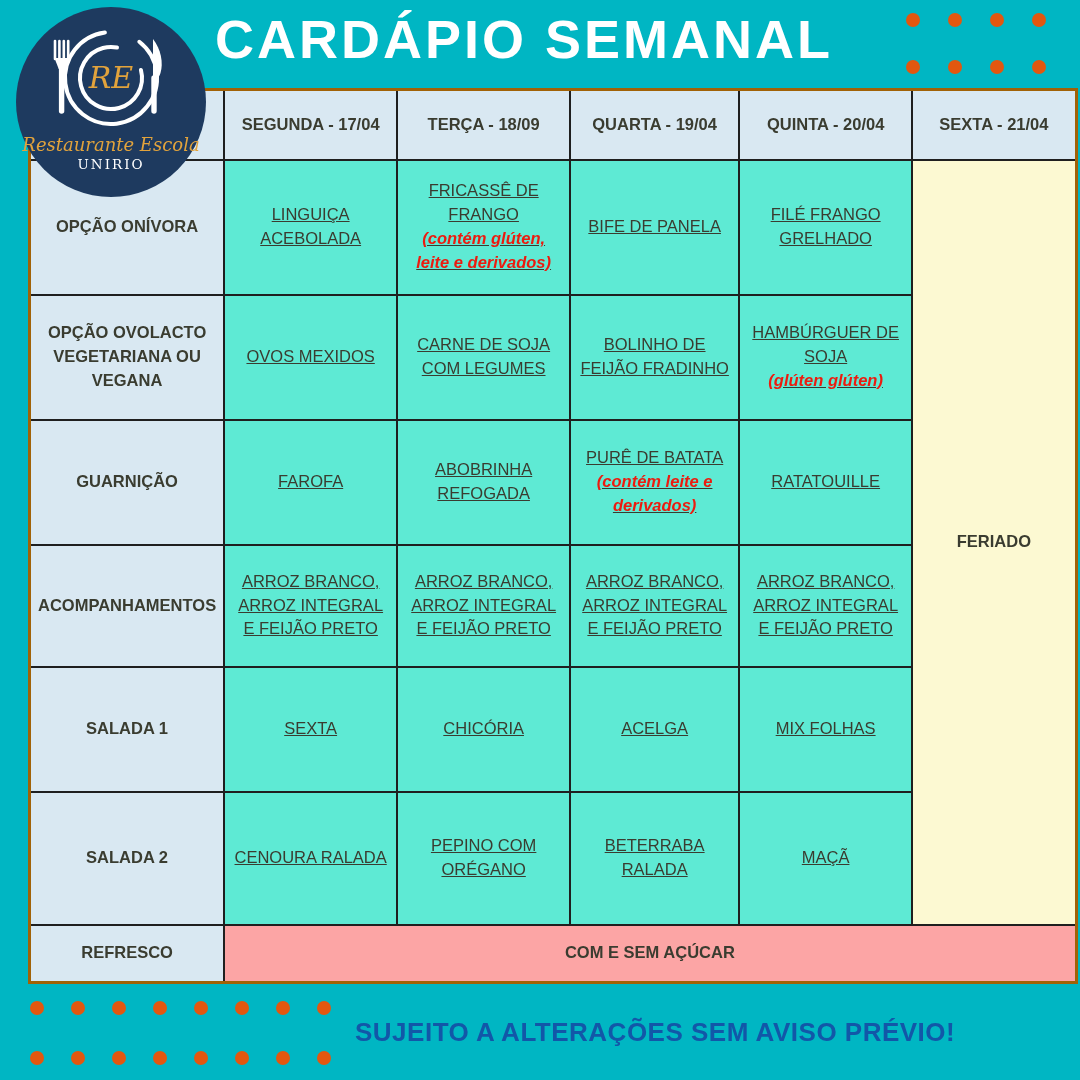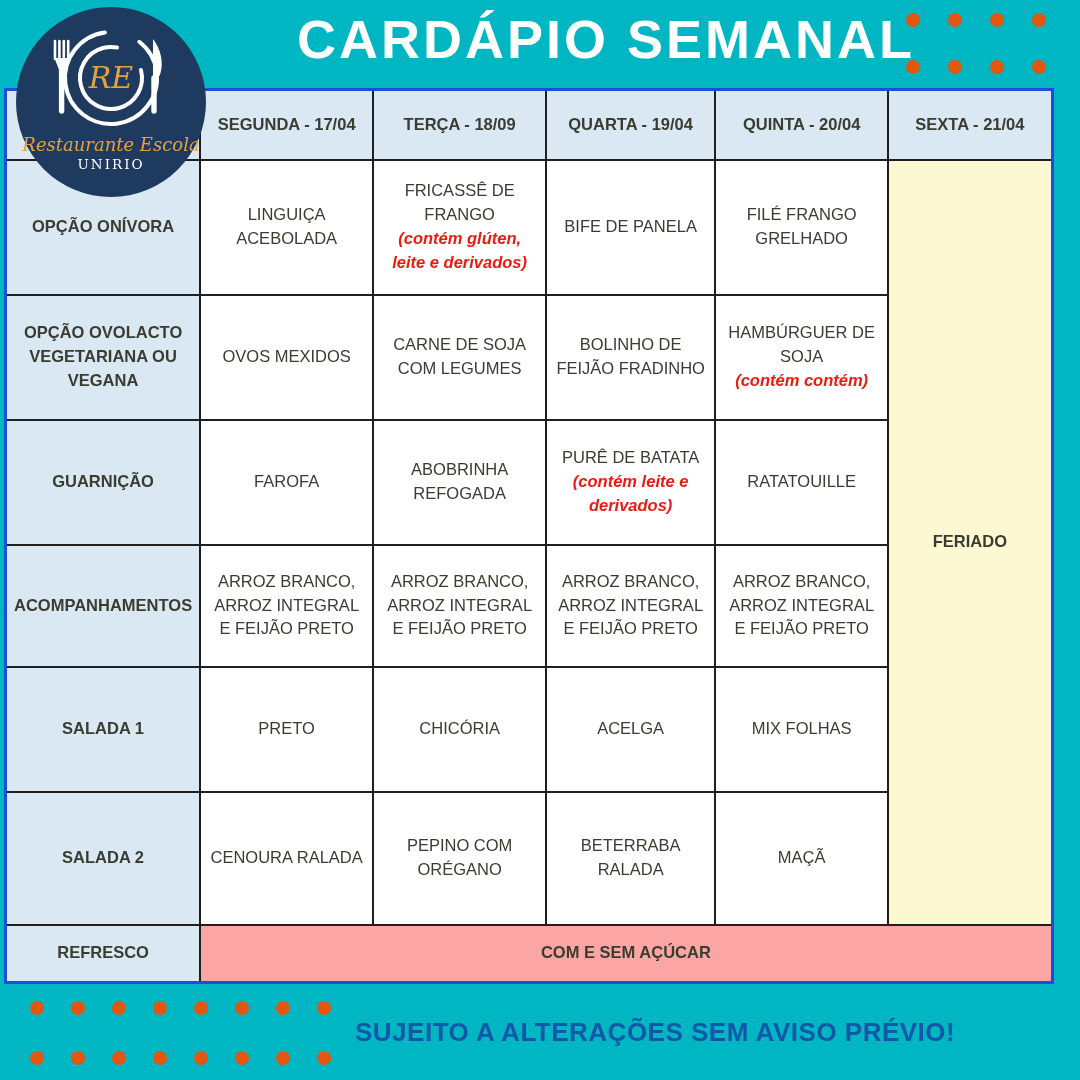--- a/index.html
+++ b/index.html
@@ -14,7 +14,7 @@
   
   .title{
     position:absolute;left:215px;top:8px;width:700px;
-    text-align:right;
+    text-align:left;
     font-size:54px;line-height:62px;font-weight:bold;
     letter-spacing:3px;color:#ffffff;
   }

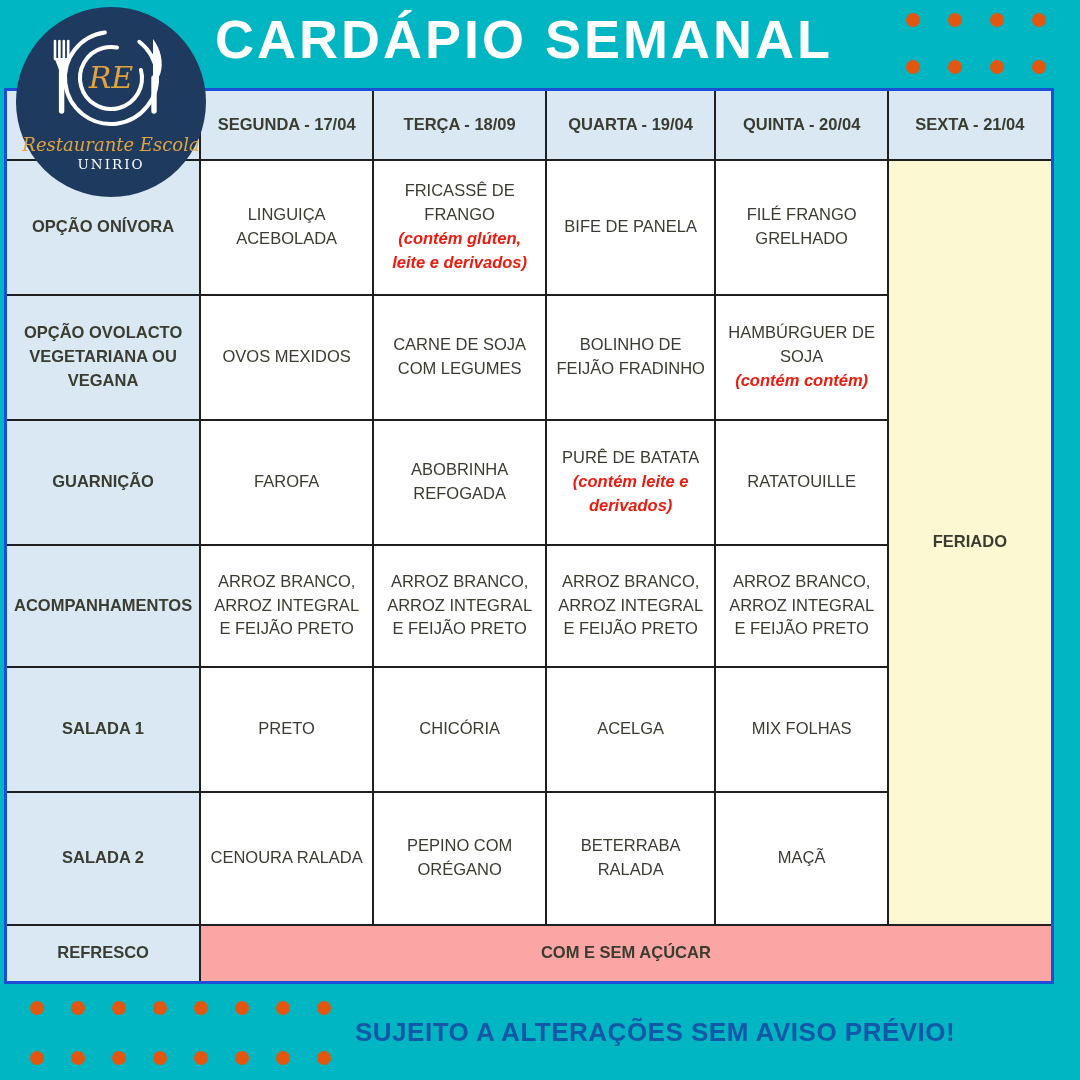--- a/index.html
+++ b/index.html
@@ -38,9 +38,9 @@
 
   
   table.menu{
-    position:absolute;left:4px;top:88px;z-index:2;
+    position:absolute;left:28px;top:88px;z-index:2;
     border-collapse:collapse;table-layout:fixed;
-    border:3px solid #1d4ed8;
+    border:3px solid #a16207;
     background:#FCF9D2;
   }
   table.menu td{

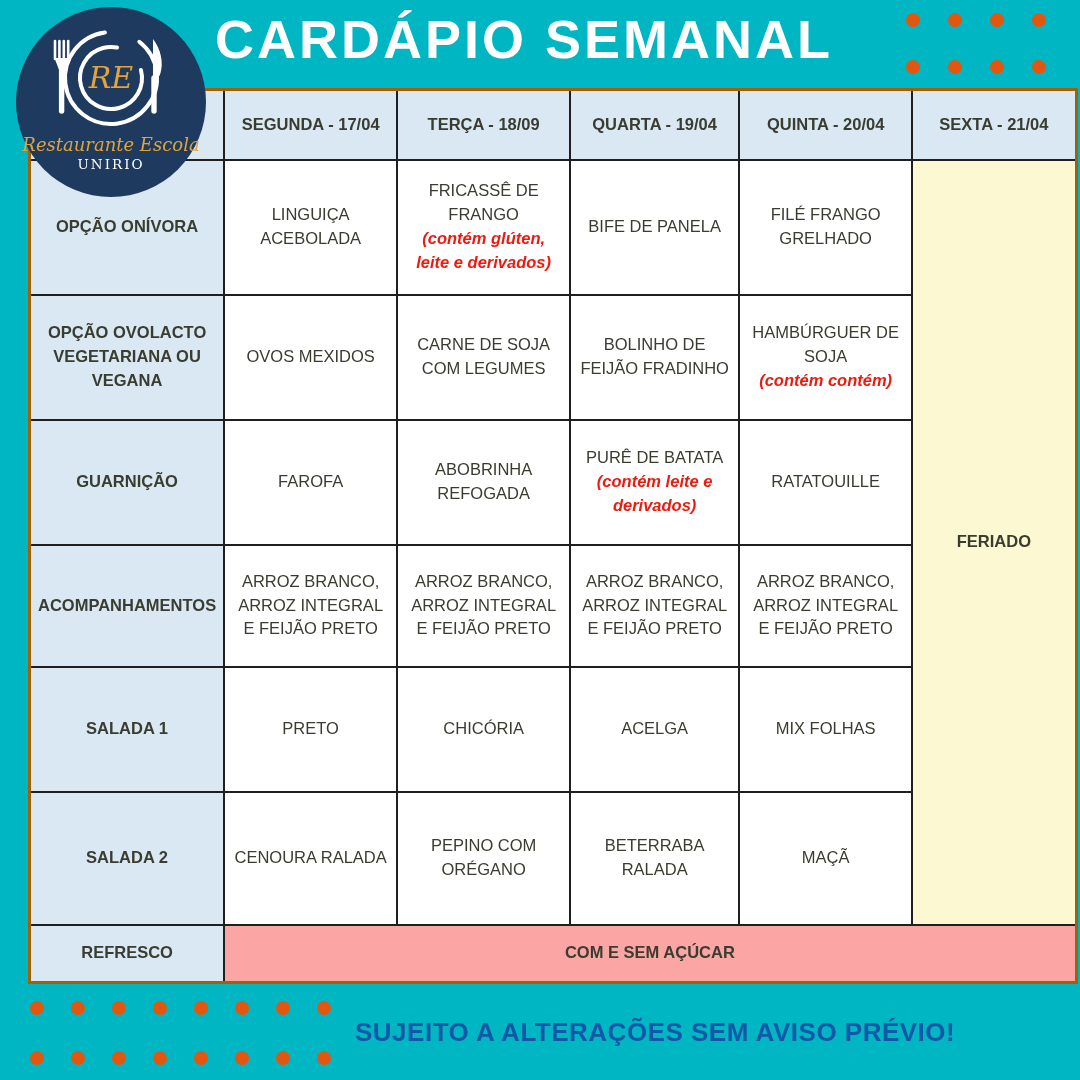--- a/index.html
+++ b/index.html
@@ -59,7 +59,7 @@
     font-weight:bold;font-size:16px;line-height:1.4;
   }
   td.corner{background:#D9E8F2;}
-  td.dish{background:#ffffff;}
+  td.dish{background:#5eead4;text-decoration:underline;}
   .note{display:block;color:#EC1B0F;font-weight:bold;font-style:italic;}
   td.feriado{background:#FCF9D2;font-weight:bold;font-size:19px;color:#1c1c1c;margin-top:28px;}
   td.refresco-value{background:#fca5a5;font-weight:bold;font-size:17px;color:#262626;}

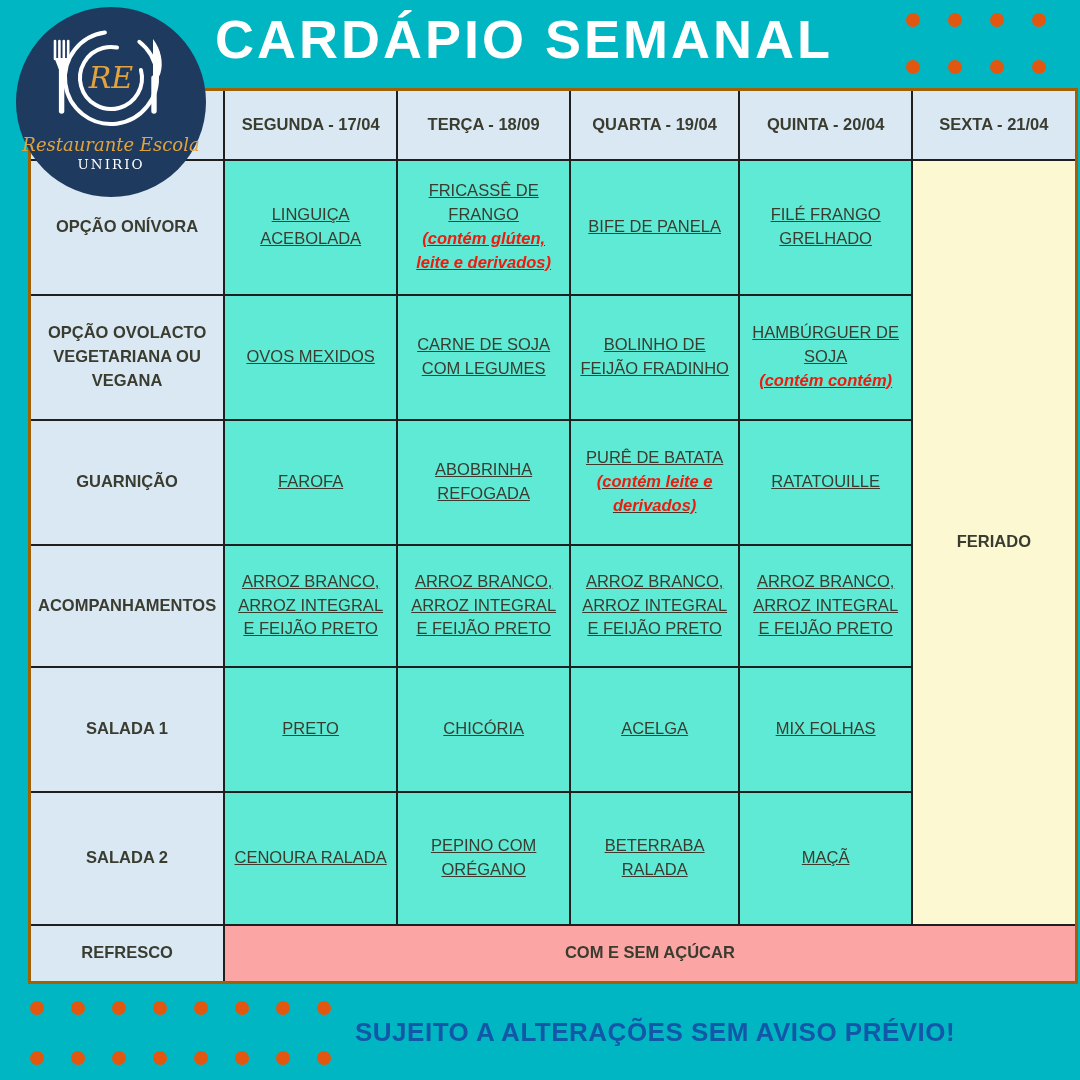--- a/index.html
+++ b/index.html
@@ -164,7 +164,7 @@
     <td class="dish"><span>OVOS MEXIDOS</span><span class="note"></span></td>
     <td class="dish"><span>CARNE DE SOJA COM LEGUMES</span><span class="note"></span></td>
     <td class="dish"><span>BOLINHO DE FEIJÃO FRADINHO</span><span class="note"></span></td>
-    <td class="dish"><span>HAMBÚRGUER DE SOJA</span><span class="note">(contém contém)</span></td>
+    <td class="dish"><span>HAMBÚRGUER DE SOJA</span><span class="note">(glúten glúten)</span></td>
   </tr>
 
   <tr style="height:125px">

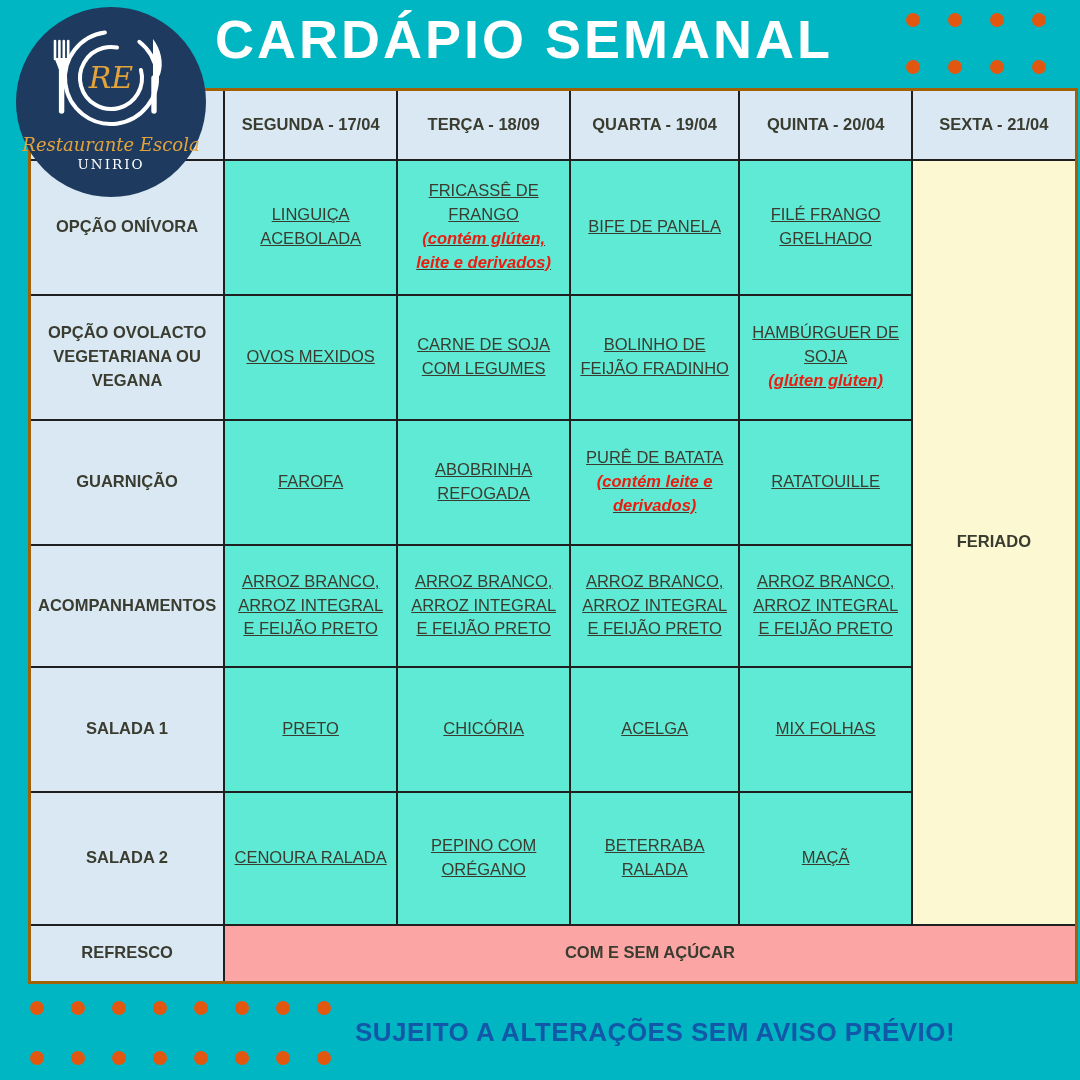--- a/index.html
+++ b/index.html
@@ -185,7 +185,7 @@
 
   <tr style="height:125px">
     <td class="rowlabel">SALADA 1</td>
-    <td class="dish"><span>PRETO</span></td>
+    <td class="dish"><span>SEXTA</span></td>
     <td class="dish"><span>CHICÓRIA</span></td>
     <td class="dish"><span>ACELGA</span></td>
     <td class="dish"><span>MIX FOLHAS</span></td>

